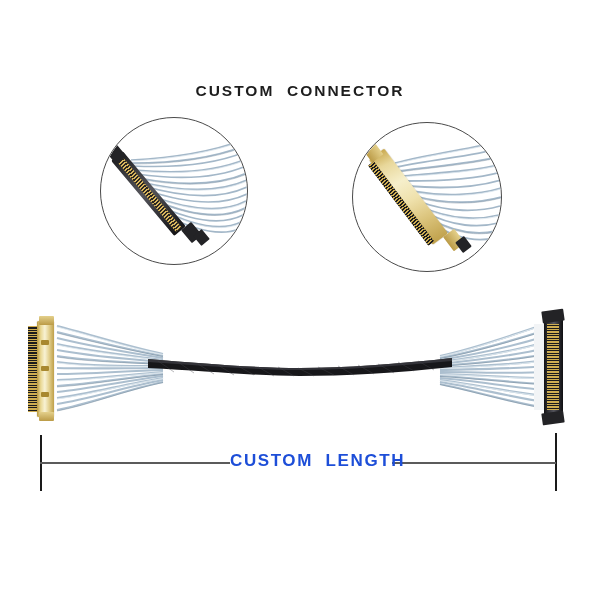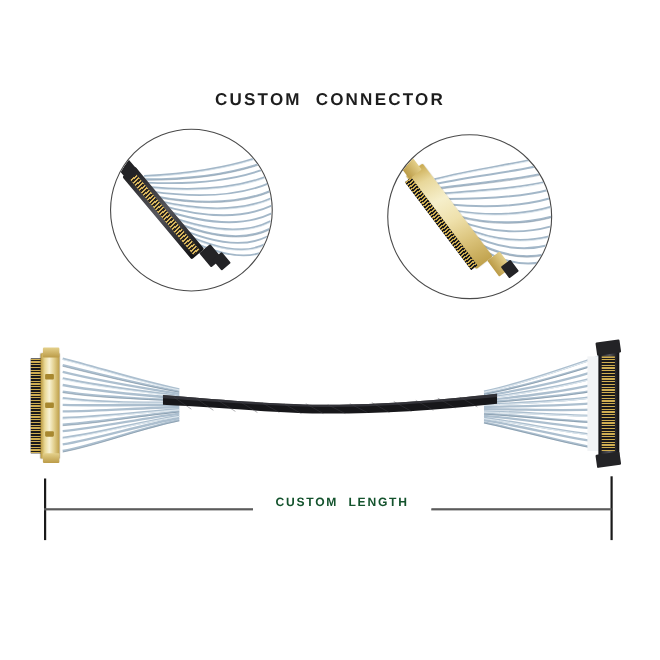--- a/index.html
+++ b/index.html
@@ -131,10 +131,10 @@
     width: 162px;
     text-align: center;
     font-family: "Liberation Sans", sans-serif;
-    font-size: 11px;
+    font-size: 17px;
     font-weight: 600;
     letter-spacing: 1.6px;
-    color: #14532d;
+    color: #1d4ed8;
     white-space: pre;
     background: #ffffff;
   }

